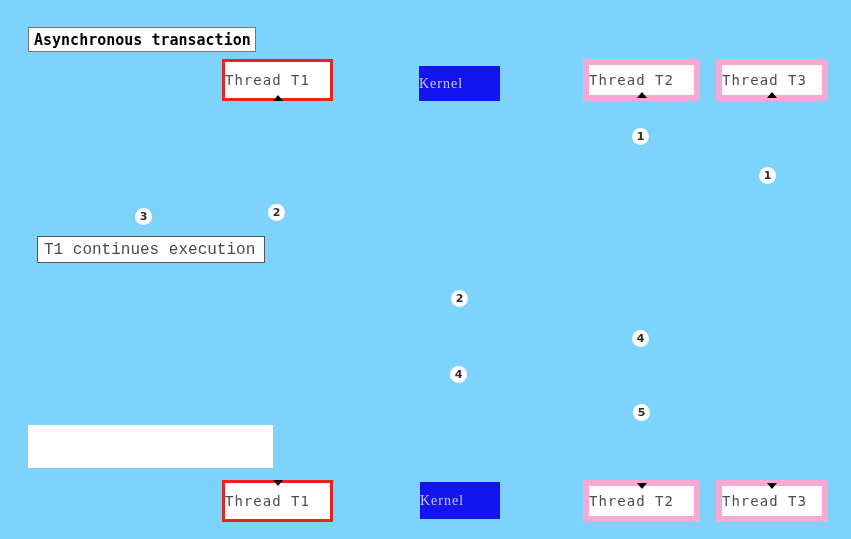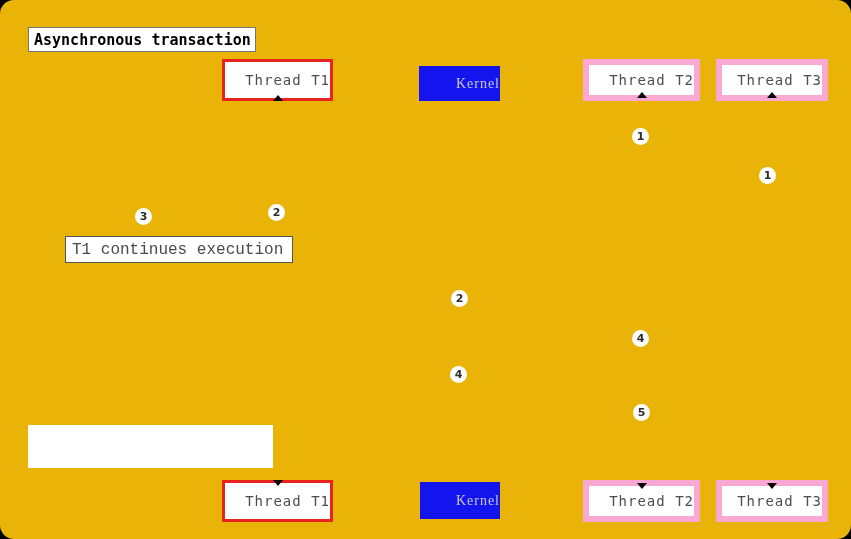--- a/index.html
+++ b/index.html
@@ -4,8 +4,8 @@
 <style>
   html, body { margin:0; padding:0; background:#000; }
   .stage {
-    position:relative; width:851px; height:539px; background:#eab308;
-    overflow:hidden; font-family:"DejaVu Sans Mono", monospace;border-radius:14px;
+    position:relative; width:851px; height:539px; background:#7dd3fc;
+    overflow:hidden; font-family:"DejaVu Sans Mono", monospace;
   }
   
   .title-box {

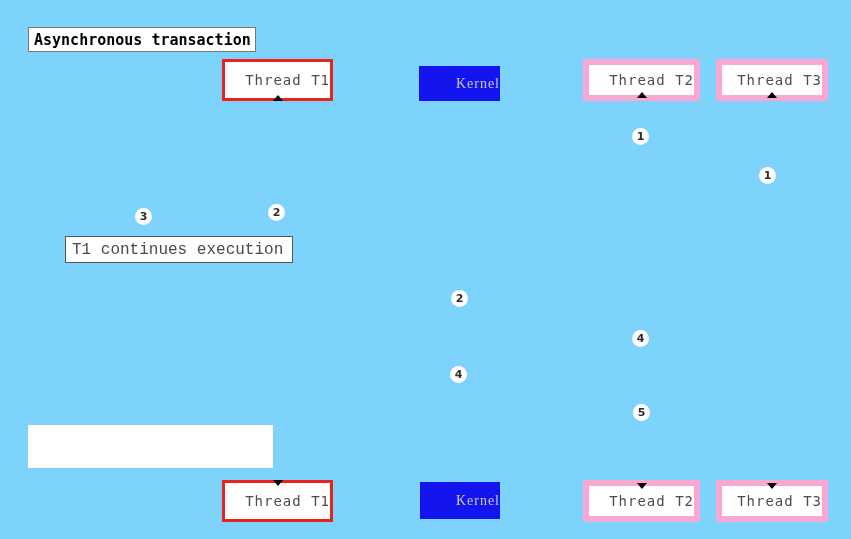--- a/index.html
+++ b/index.html
@@ -19,7 +19,7 @@
   .actor {
     position:absolute; box-sizing:border-box; height:42px;
     background:#fff; color:#4d4d4d;
-    display:flex; align-items:center; justify-content:flex-end;
+    display:flex; align-items:center; justify-content:flex-start;
     font:14px "DejaVu Sans Mono", monospace; letter-spacing:1px;
     white-space:nowrap;
   }

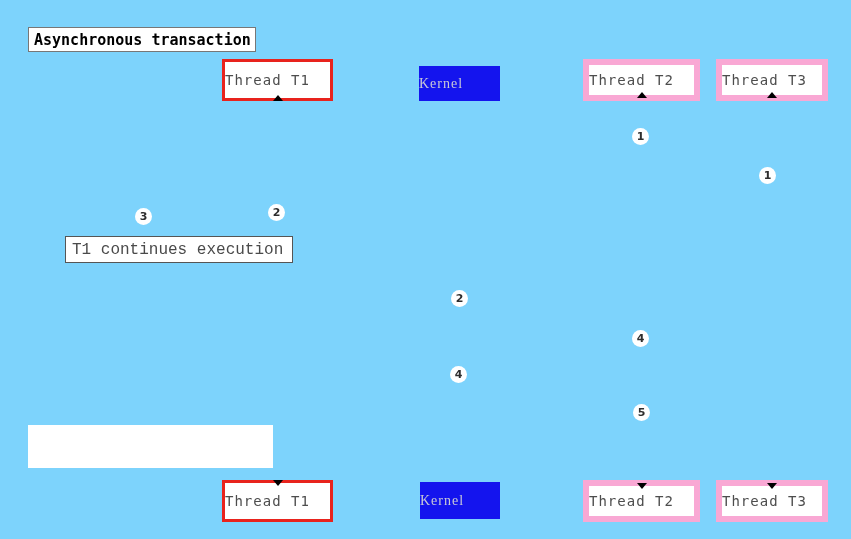--- a/index.html
+++ b/index.html
@@ -67,7 +67,6 @@
     display:flex; align-items:center; padding-left:6px;
     font:16px "Liberation Mono", monospace; color:#4a4a4a;
     white-space:nowrap;
-    margin-left:28px;
   }
   .blank-box {
     position:absolute; left:28px; top:425px; width:245px; height:43px;

